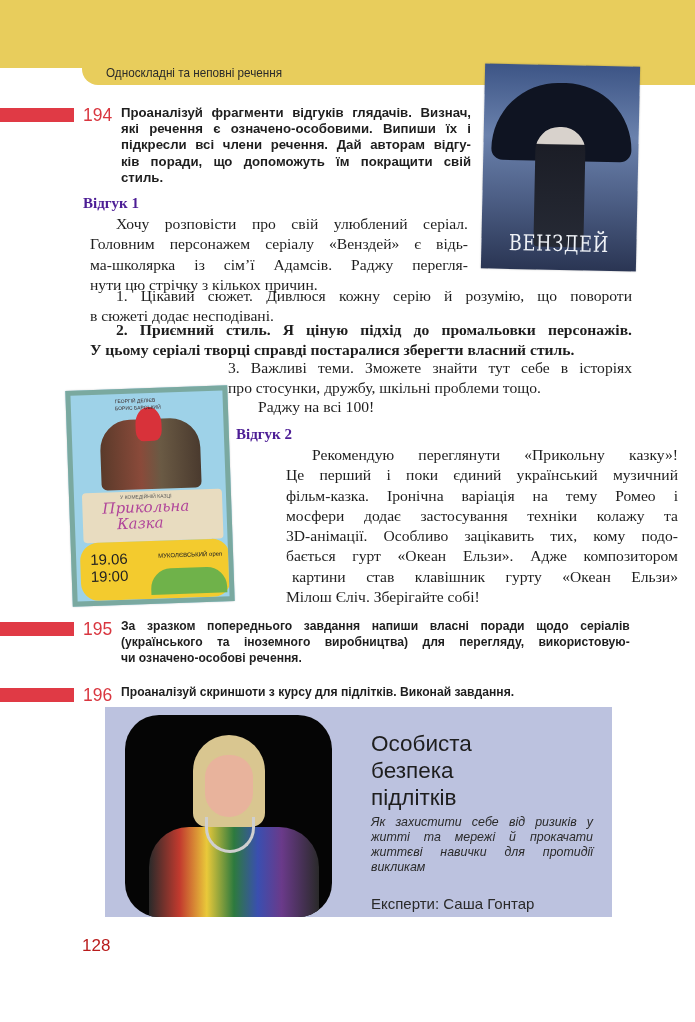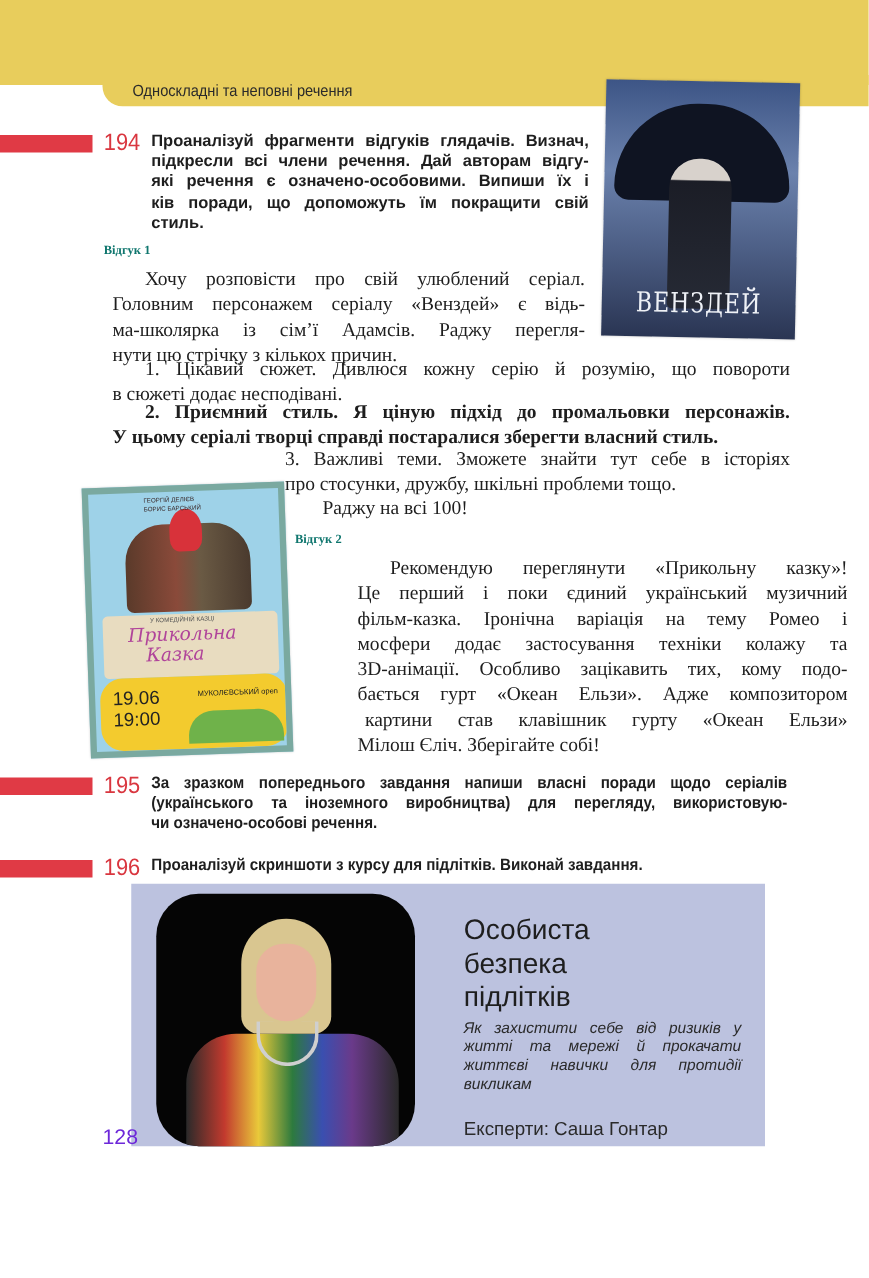--- a/index.html
+++ b/index.html
@@ -109,8 +109,8 @@
 <div class="task-num" style="left:83px; top:105px;">194</div>
 <div class="task-text" style="left:121px; top:105px; width:350px;">
   <span class="line">Проаналізуй фрагменти відгуків глядачів. Визнач,</span>
+  <span class="line">які речення є означено-особовими. Випиши їх і</span>
   <span class="line">підкресли всі члени речення. Дай авторам відгу-</span>
-  <span class="line">які речення є означено-особовими. Випиши їх і</span>
   <span class="line">ків поради, що допоможуть їм покращити свій</span>
   <span class="line last">стиль.</span>
 </div>

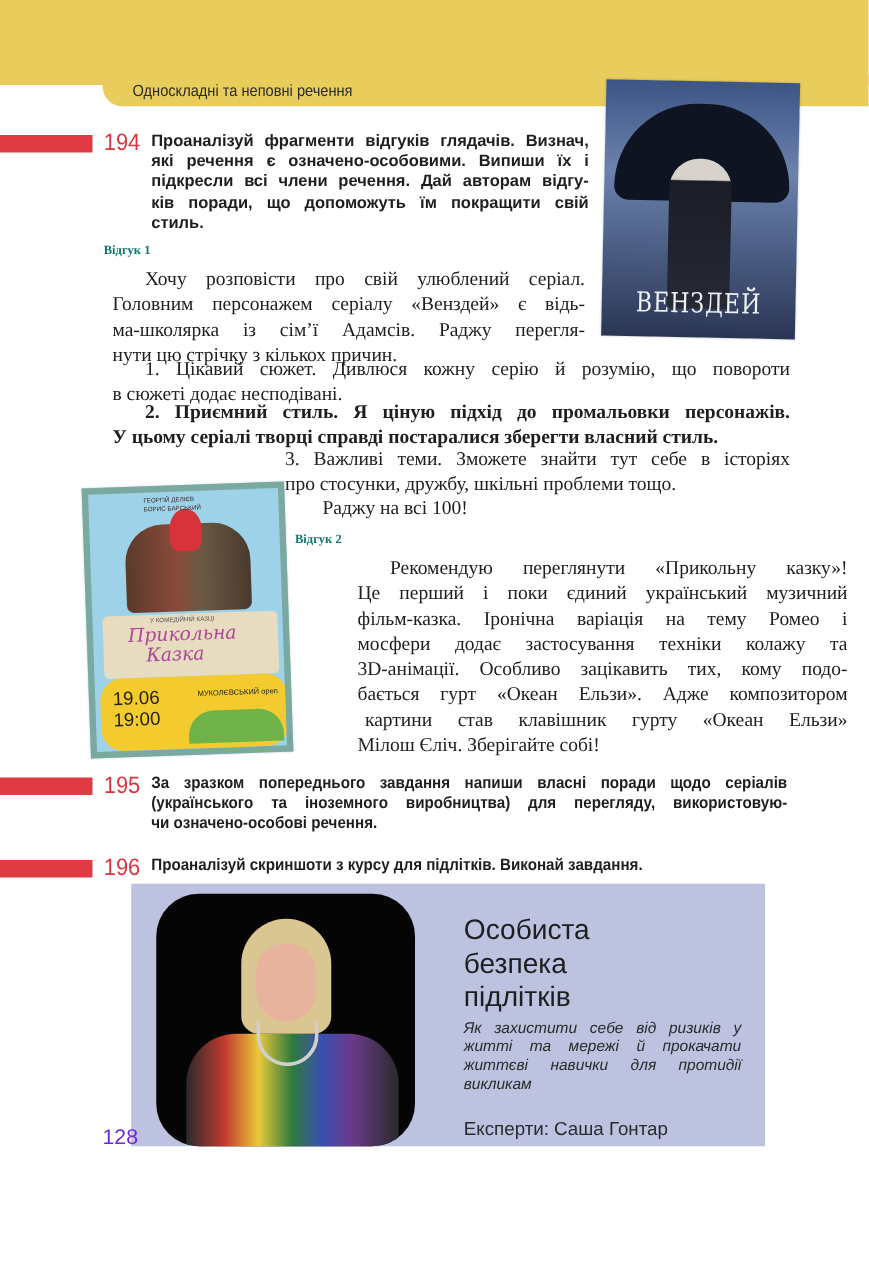--- a/index.html
+++ b/index.html
@@ -30,7 +30,7 @@
 
     .review-title {
       position: absolute; font-family: "Liberation Serif", serif; font-weight: bold;
-      font-size: 10px; color: #0f766e; text-align: right;
+      font-size: 15px; color: #4c1d95; text-align: right;
     }
     .para {
       position: absolute; font-family: "Liberation Serif", serif; font-size: 15.6px;

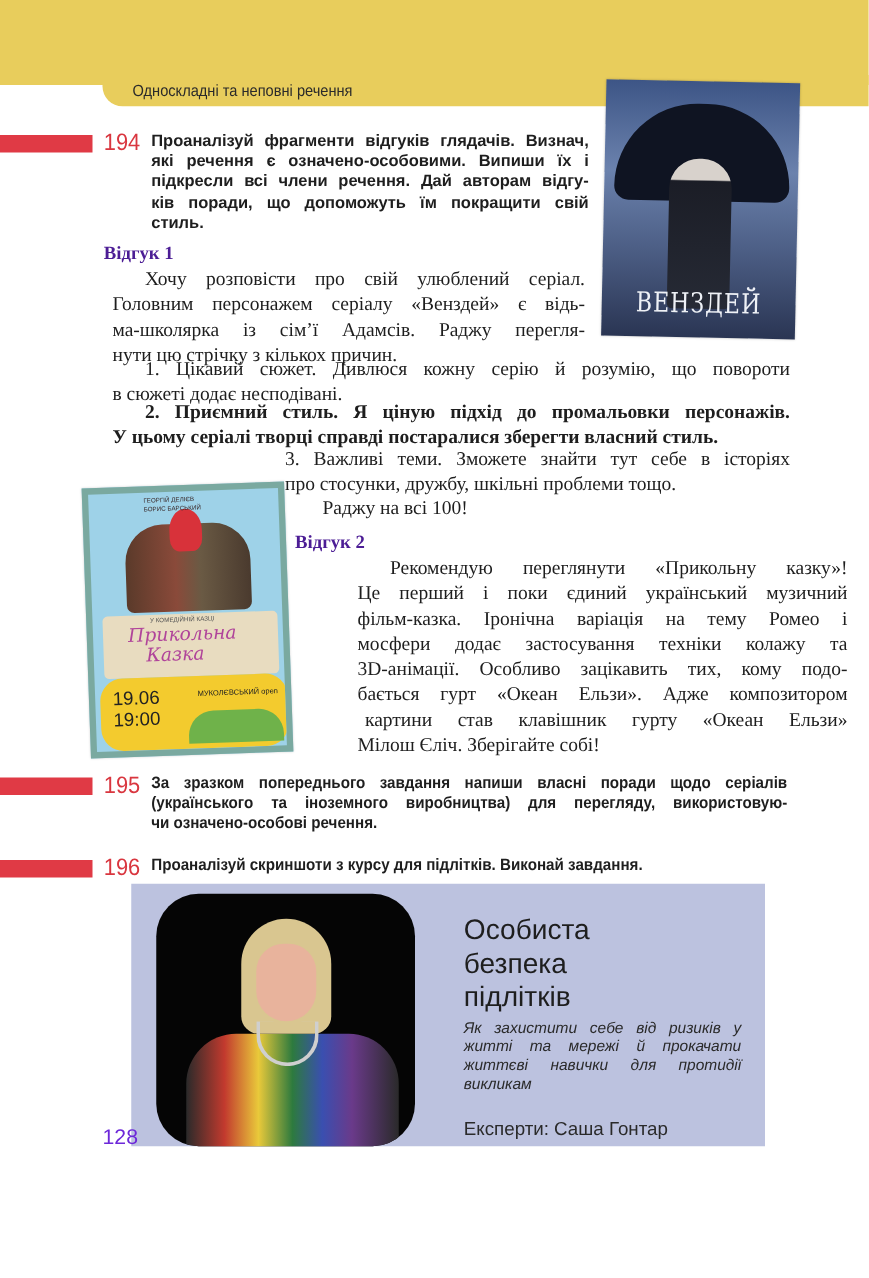--- a/index.html
+++ b/index.html
@@ -90,7 +90,7 @@
     .course-desc { position: absolute; left: 266px; top: 108px; width: 222px; font-family: "Liberation Sans", sans-serif; font-size: 12.4px; line-height: 15px; color: #2a2a2a; text-align: justify; font-style: italic; }
     .course-experts { position: absolute; left: 266px; top: 188px; font-family: Liberation Sans, sans-serif; font-size: 15px; color: #2a2a2a; }
 
-    .page-number { position: absolute; left: 82px; top: 900px; font-family: "Liberation Sans", sans-serif; font-size: 17px; color: #6d28d9; }
+    .page-number { position: absolute; left: 82px; top: 936px; font-family: "Liberation Sans", sans-serif; font-size: 17px; color: #b91c1c; }
   </style>
 </head>
 <body>

